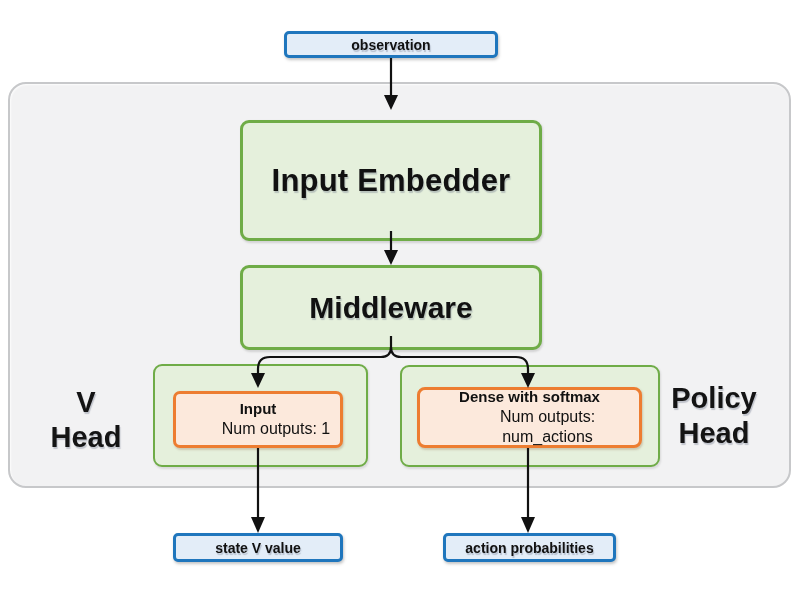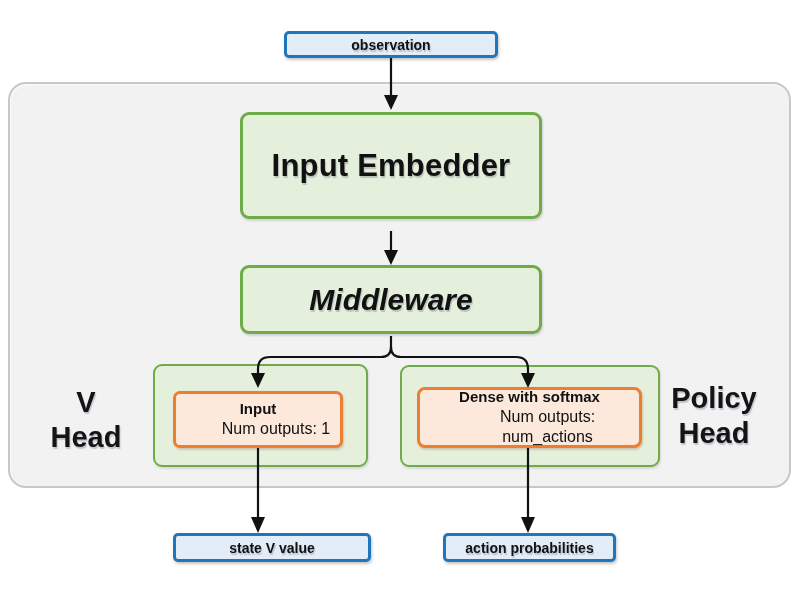--- a/index.html
+++ b/index.html
@@ -66,7 +66,7 @@
     <span class="emboss">observation</span>
   </div>
 
-  <div class="box greenbig big-label emboss" style="left:240px;top:112px;width:302px;height:107px;">
+  <div class="box greenbig big-label emboss" style="left:240px;top:120px;width:302px;height:121px;">
     <span>Input Embedder</span>
   </div>
 

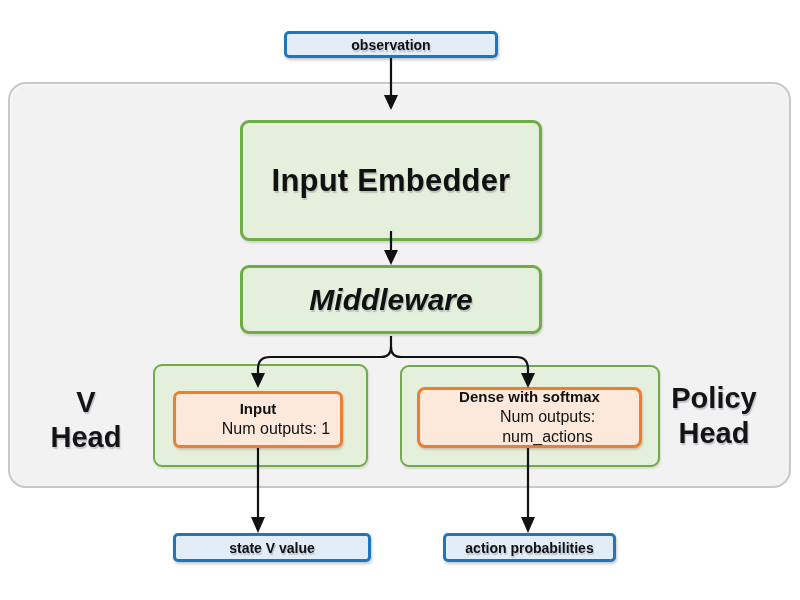--- a/index.html
+++ b/index.html
@@ -70,7 +70,7 @@
     <span>Input Embedder</span>
   </div>
 
-  <div class="box greenbig mid-label emboss" style="left:240px;top:265px;width:302px;height:69px;font-style:italic;">
+  <div class="box greenbig mid-label emboss" style="left:240px;top:265px;width:302px;height:85px;">
     <span>Middleware</span>
   </div>
 

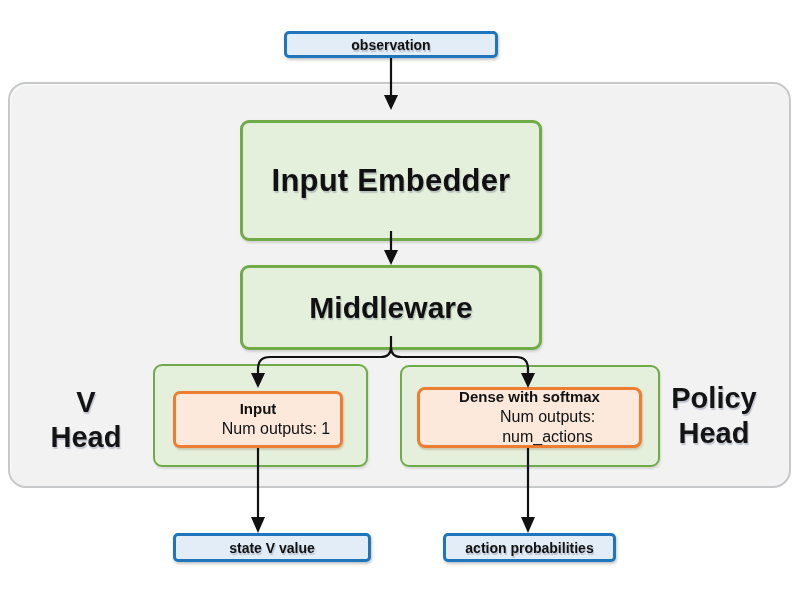--- a/index.html
+++ b/index.html
@@ -94,7 +94,7 @@
     <div>Head</div>
   </div>
 
-  <div class="box blue" style="left:173px;top:533px;width:198px;height:29px;">
+  <div class="box blue" style="left:173px;top:533px;width:170px;height:29px;">
     <span class="emboss">state V value</span>
   </div>
   <div class="box blue" style="left:443px;top:533px;width:173px;height:29px;">

